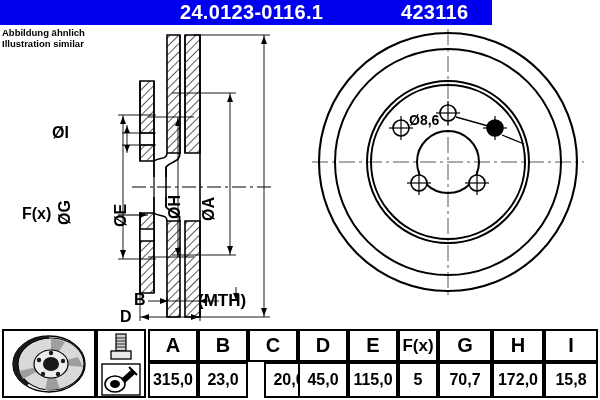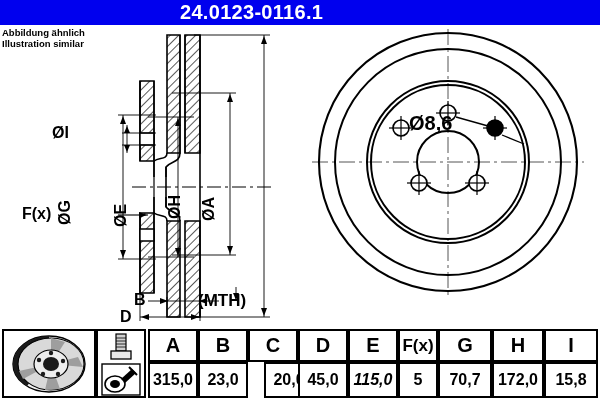--- a/index.html
+++ b/index.html
@@ -8,7 +8,7 @@
   #root{position:relative;width:600px;height:400px;}
 
   
-  .header{position:absolute;left:0;top:0;width:600px;height:25px;
+  .header{position:absolute;left:0;top:0;width:492px;height:25px;
           background:#0000ee;text-decoration:underline;}
   .header .t{position:absolute;top:1px;color:#fff;font-weight:bold;
              font-size:20px;letter-spacing:.3px;white-space:nowrap;}

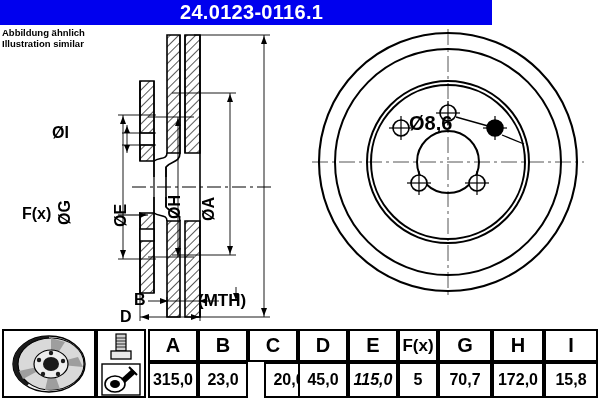--- a/index.html
+++ b/index.html
@@ -13,7 +13,7 @@
   .header .t{position:absolute;top:1px;color:#fff;font-weight:bold;
              font-size:20px;letter-spacing:.3px;white-space:nowrap;}
   .hdr-part{left:180px;}
-  .hdr-num{left:401px;margin-top:48px;}
+  .hdr-num{left:401px;}
 
   
   .caption{position:absolute;left:2px;top:27px;font-size:9.5px;

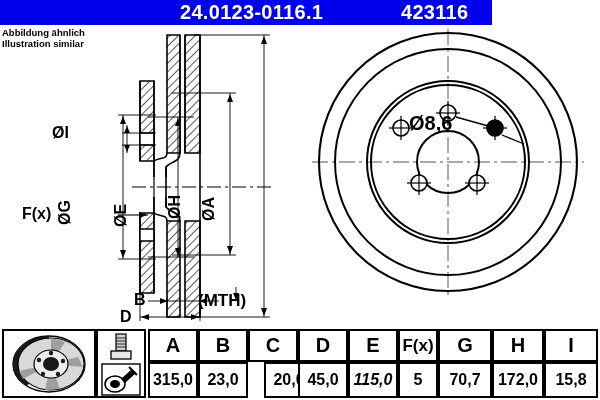--- a/index.html
+++ b/index.html
@@ -205,7 +205,7 @@
 
     <span class="lab" style="left:198px;top:266px;font-size:17px;">(MTH)</span>
 
-    <span class="lab" style="left:409px;top:87px;font-size:20px;">Ø8,6</span>
+    <span class="lab" style="left:409px;top:87px;font-size:14px;">Ø8,6</span>
   </div>
 
   <div class="table">

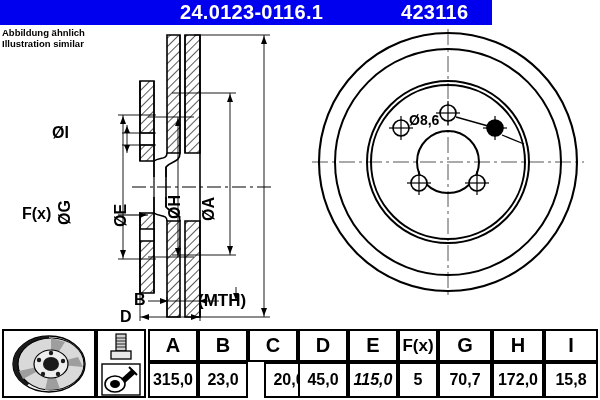--- a/index.html
+++ b/index.html
@@ -264,7 +264,7 @@
     <div class="cellbox td" style="left:198px;top:35px;width:50px;height:36px;text-align:right;">23,0</div>
     <div class="cellbox td" style="left:264px;top:35px;width:50px;height:36px;">20,0</div>
     <div class="cellbox td" style="left:298px;top:35px;width:50px;height:36px;">45,0</div>
-    <div class="cellbox td" style="left:348px;top:35px;width:50px;height:36px;font-style:italic;">115,0</div>
+    <div class="cellbox td" style="left:348px;top:35px;width:50px;height:36px;">115,0</div>
     <div class="cellbox td" style="left:398px;top:35px;width:40px;height:36px;">5</div>
     <div class="cellbox td" style="left:438px;top:35px;width:54px;height:36px;">70,7</div>
     <div class="cellbox td" style="left:492px;top:35px;width:52px;height:36px;">172,0</div>

